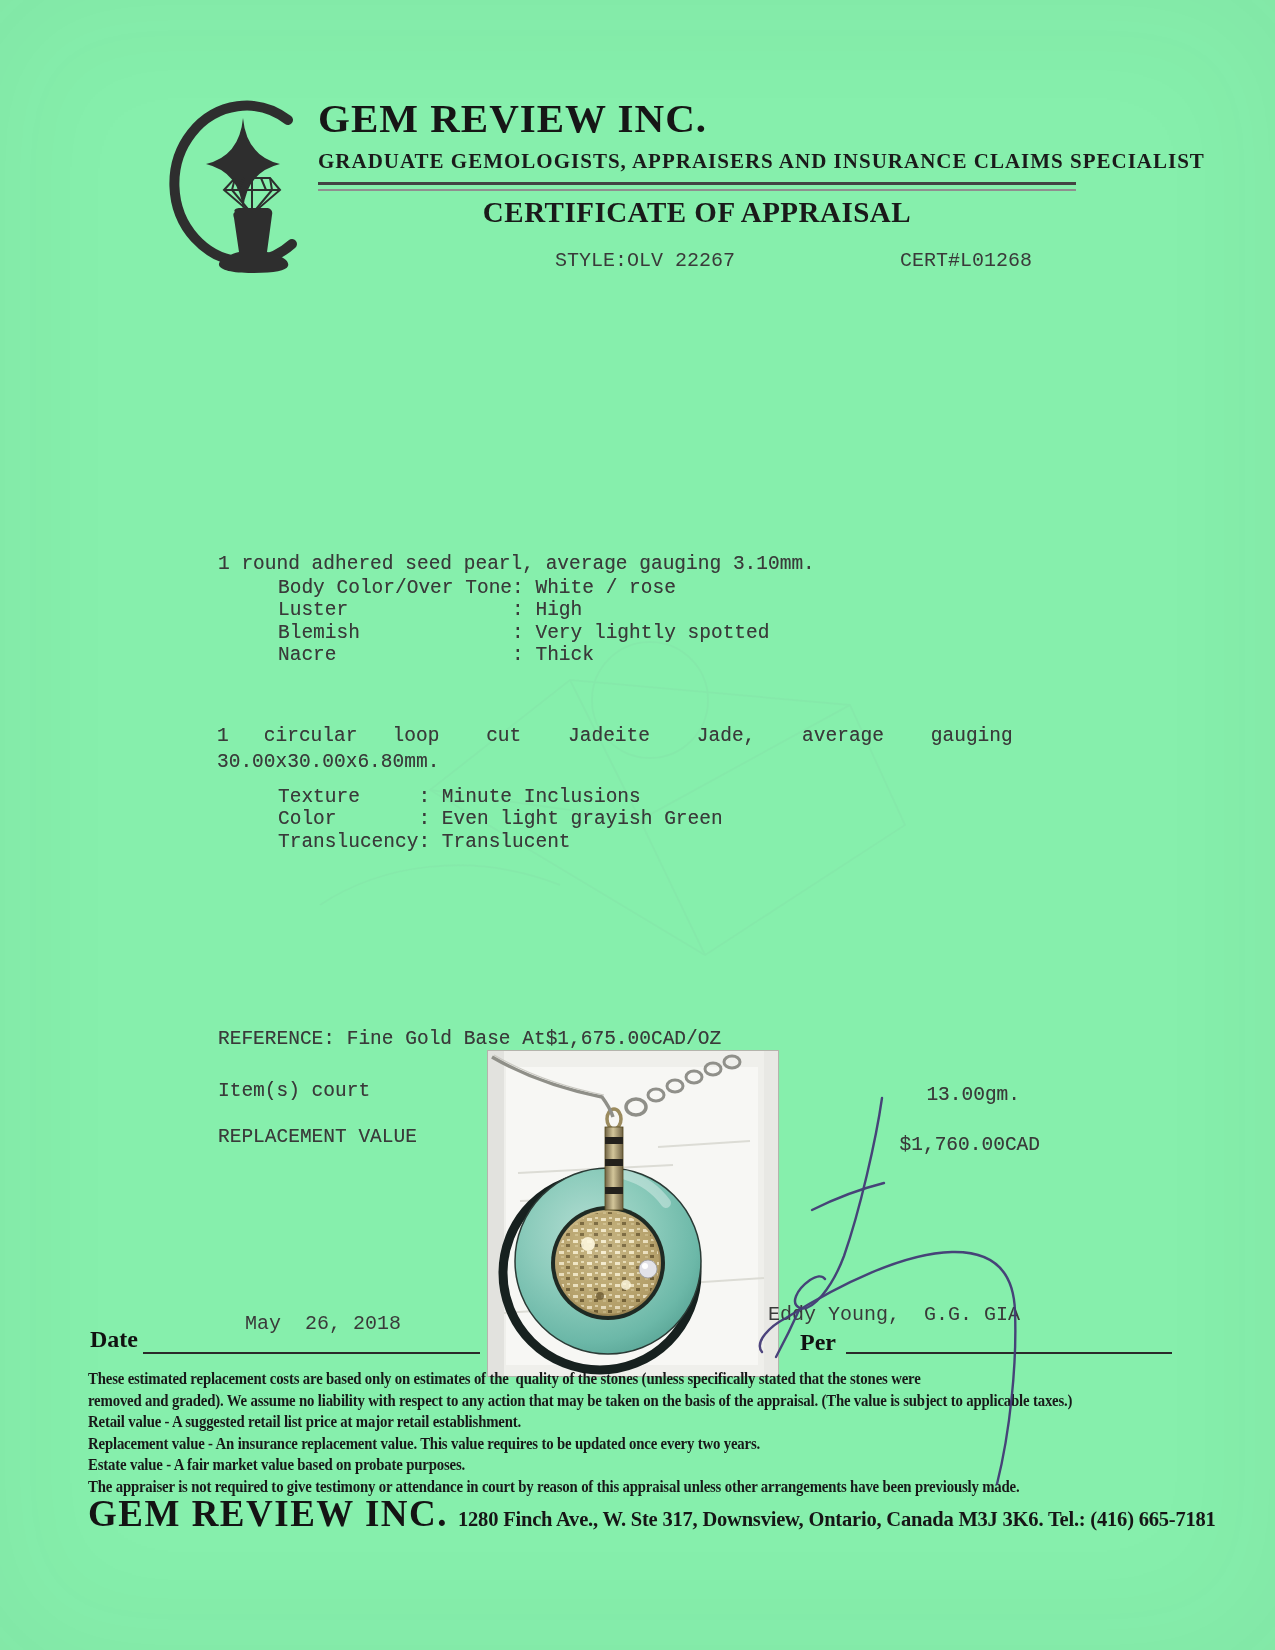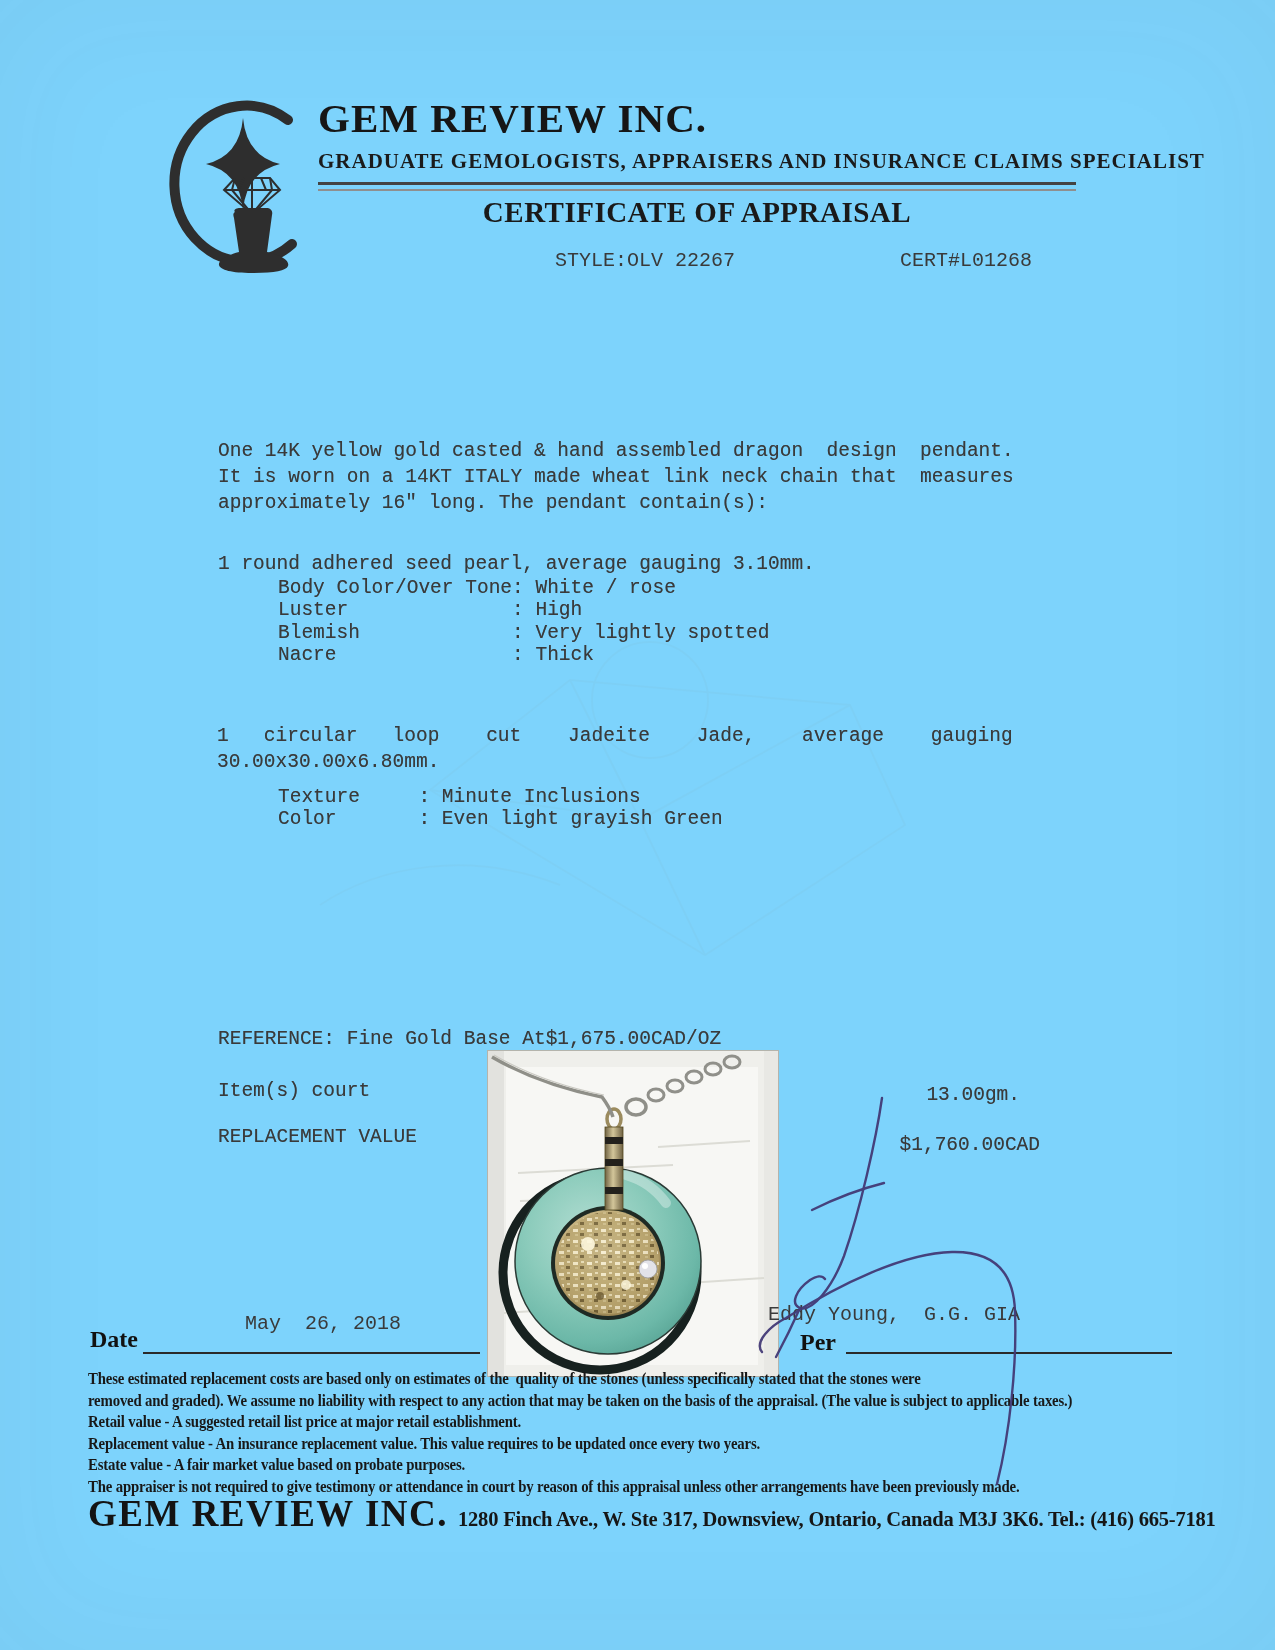--- a/index.html
+++ b/index.html
@@ -4,7 +4,7 @@
 <style>
   html,body{margin:0;padding:0;background:#ffffff;}
   #page{
-    position:relative;width:1275px;height:1650px;background:#7dd3fc;overflow:hidden;
+    position:relative;width:1275px;height:1650px;background:#86efac;overflow:hidden;
     font-family:"Liberation Serif",serif;color:#1e1e1e;
     box-shadow:inset 0 0 140px rgba(60,60,50,0.05);
   }

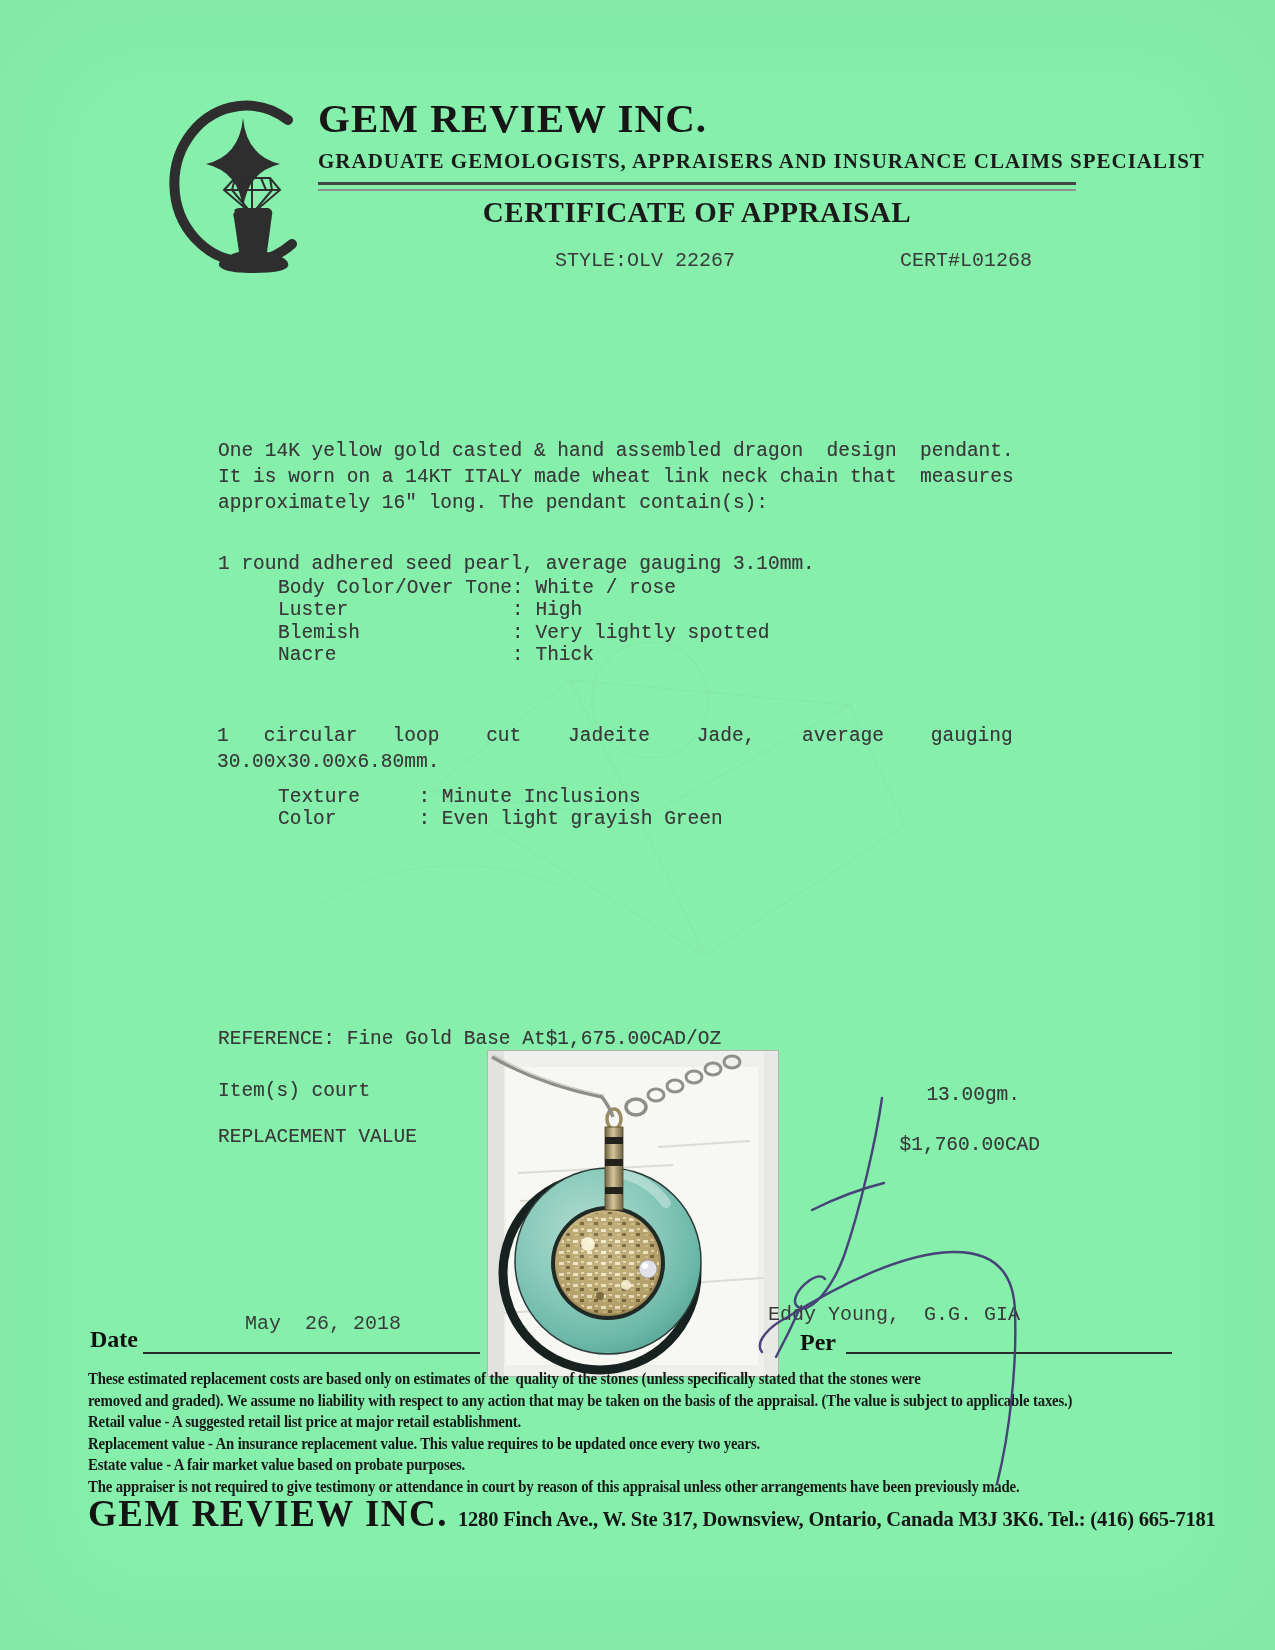--- a/index.html
+++ b/index.html
@@ -82,11 +82,6 @@
   <div class="abs mono pre style-no">STYLE:OLV 22267</div>
   <div class="abs mono pre cert-no">CERT#L01268</div>
 
-  <div class="abs mono body-block" id="description">
-    <div class="pre">One 14K yellow gold casted &amp; hand assembled dragon  design  pendant.</div>
-    <div class="pre">It is worn on a 14KT ITALY made wheat link neck chain that  measures</div>
-    <div class="pre">approximately 16" long. The pendant contain(s):</div>
-  </div>
 
   <div class="abs mono body-block pre" id="pearl-heading">1 round adhered seed pearl, average gauging 3.10mm.</div>
   <div class="abs mono props-block" id="pearl-props">

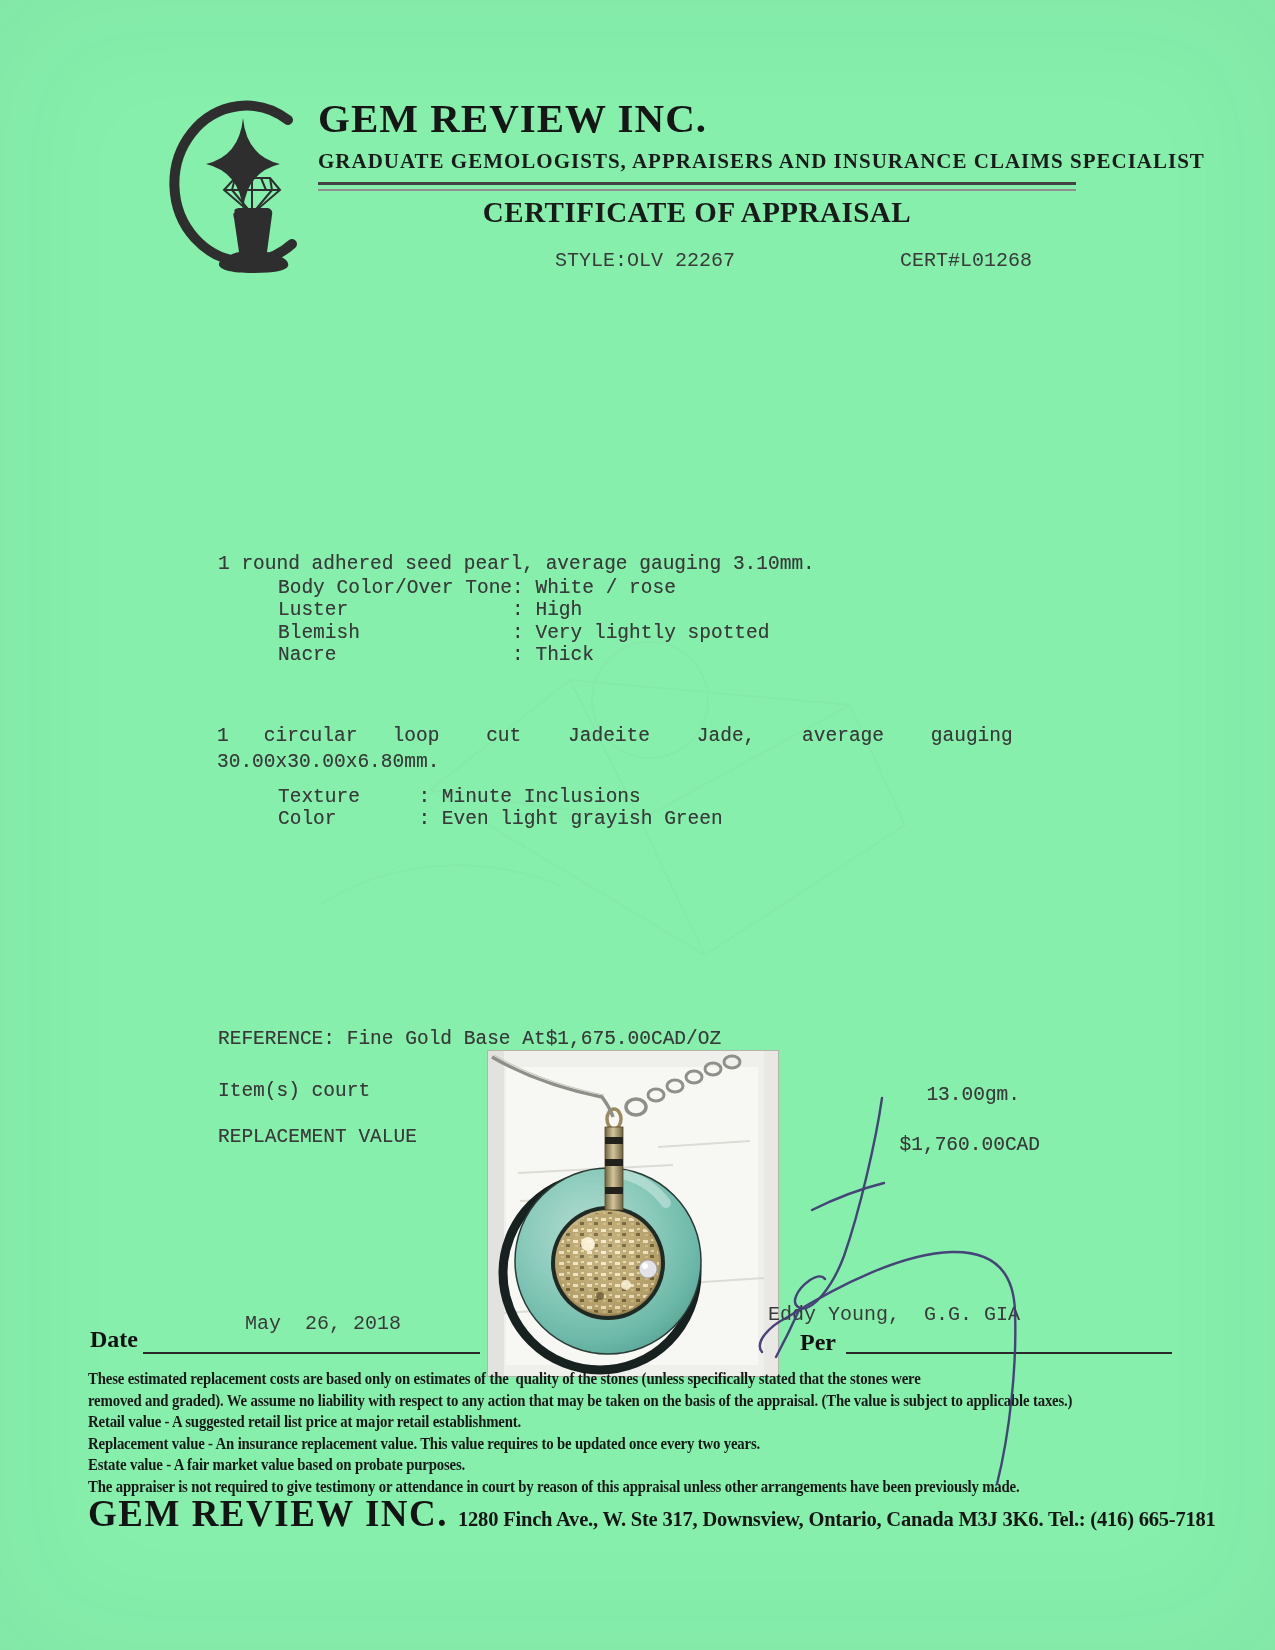--- a/index.html
+++ b/index.html
@@ -98,6 +98,7 @@
   <div class="abs mono props-block" id="jade-props">
     <div class="pre">Texture     : Minute Inclusions</div>
     <div class="pre">Color       : Even light grayish Green</div>
+    <div class="pre">Translucency: Translucent</div>
   </div>
 
   <div class="abs mono body-block pre" id="reference">REFERENCE: Fine Gold Base At$1,675.00CAD/OZ</div>

